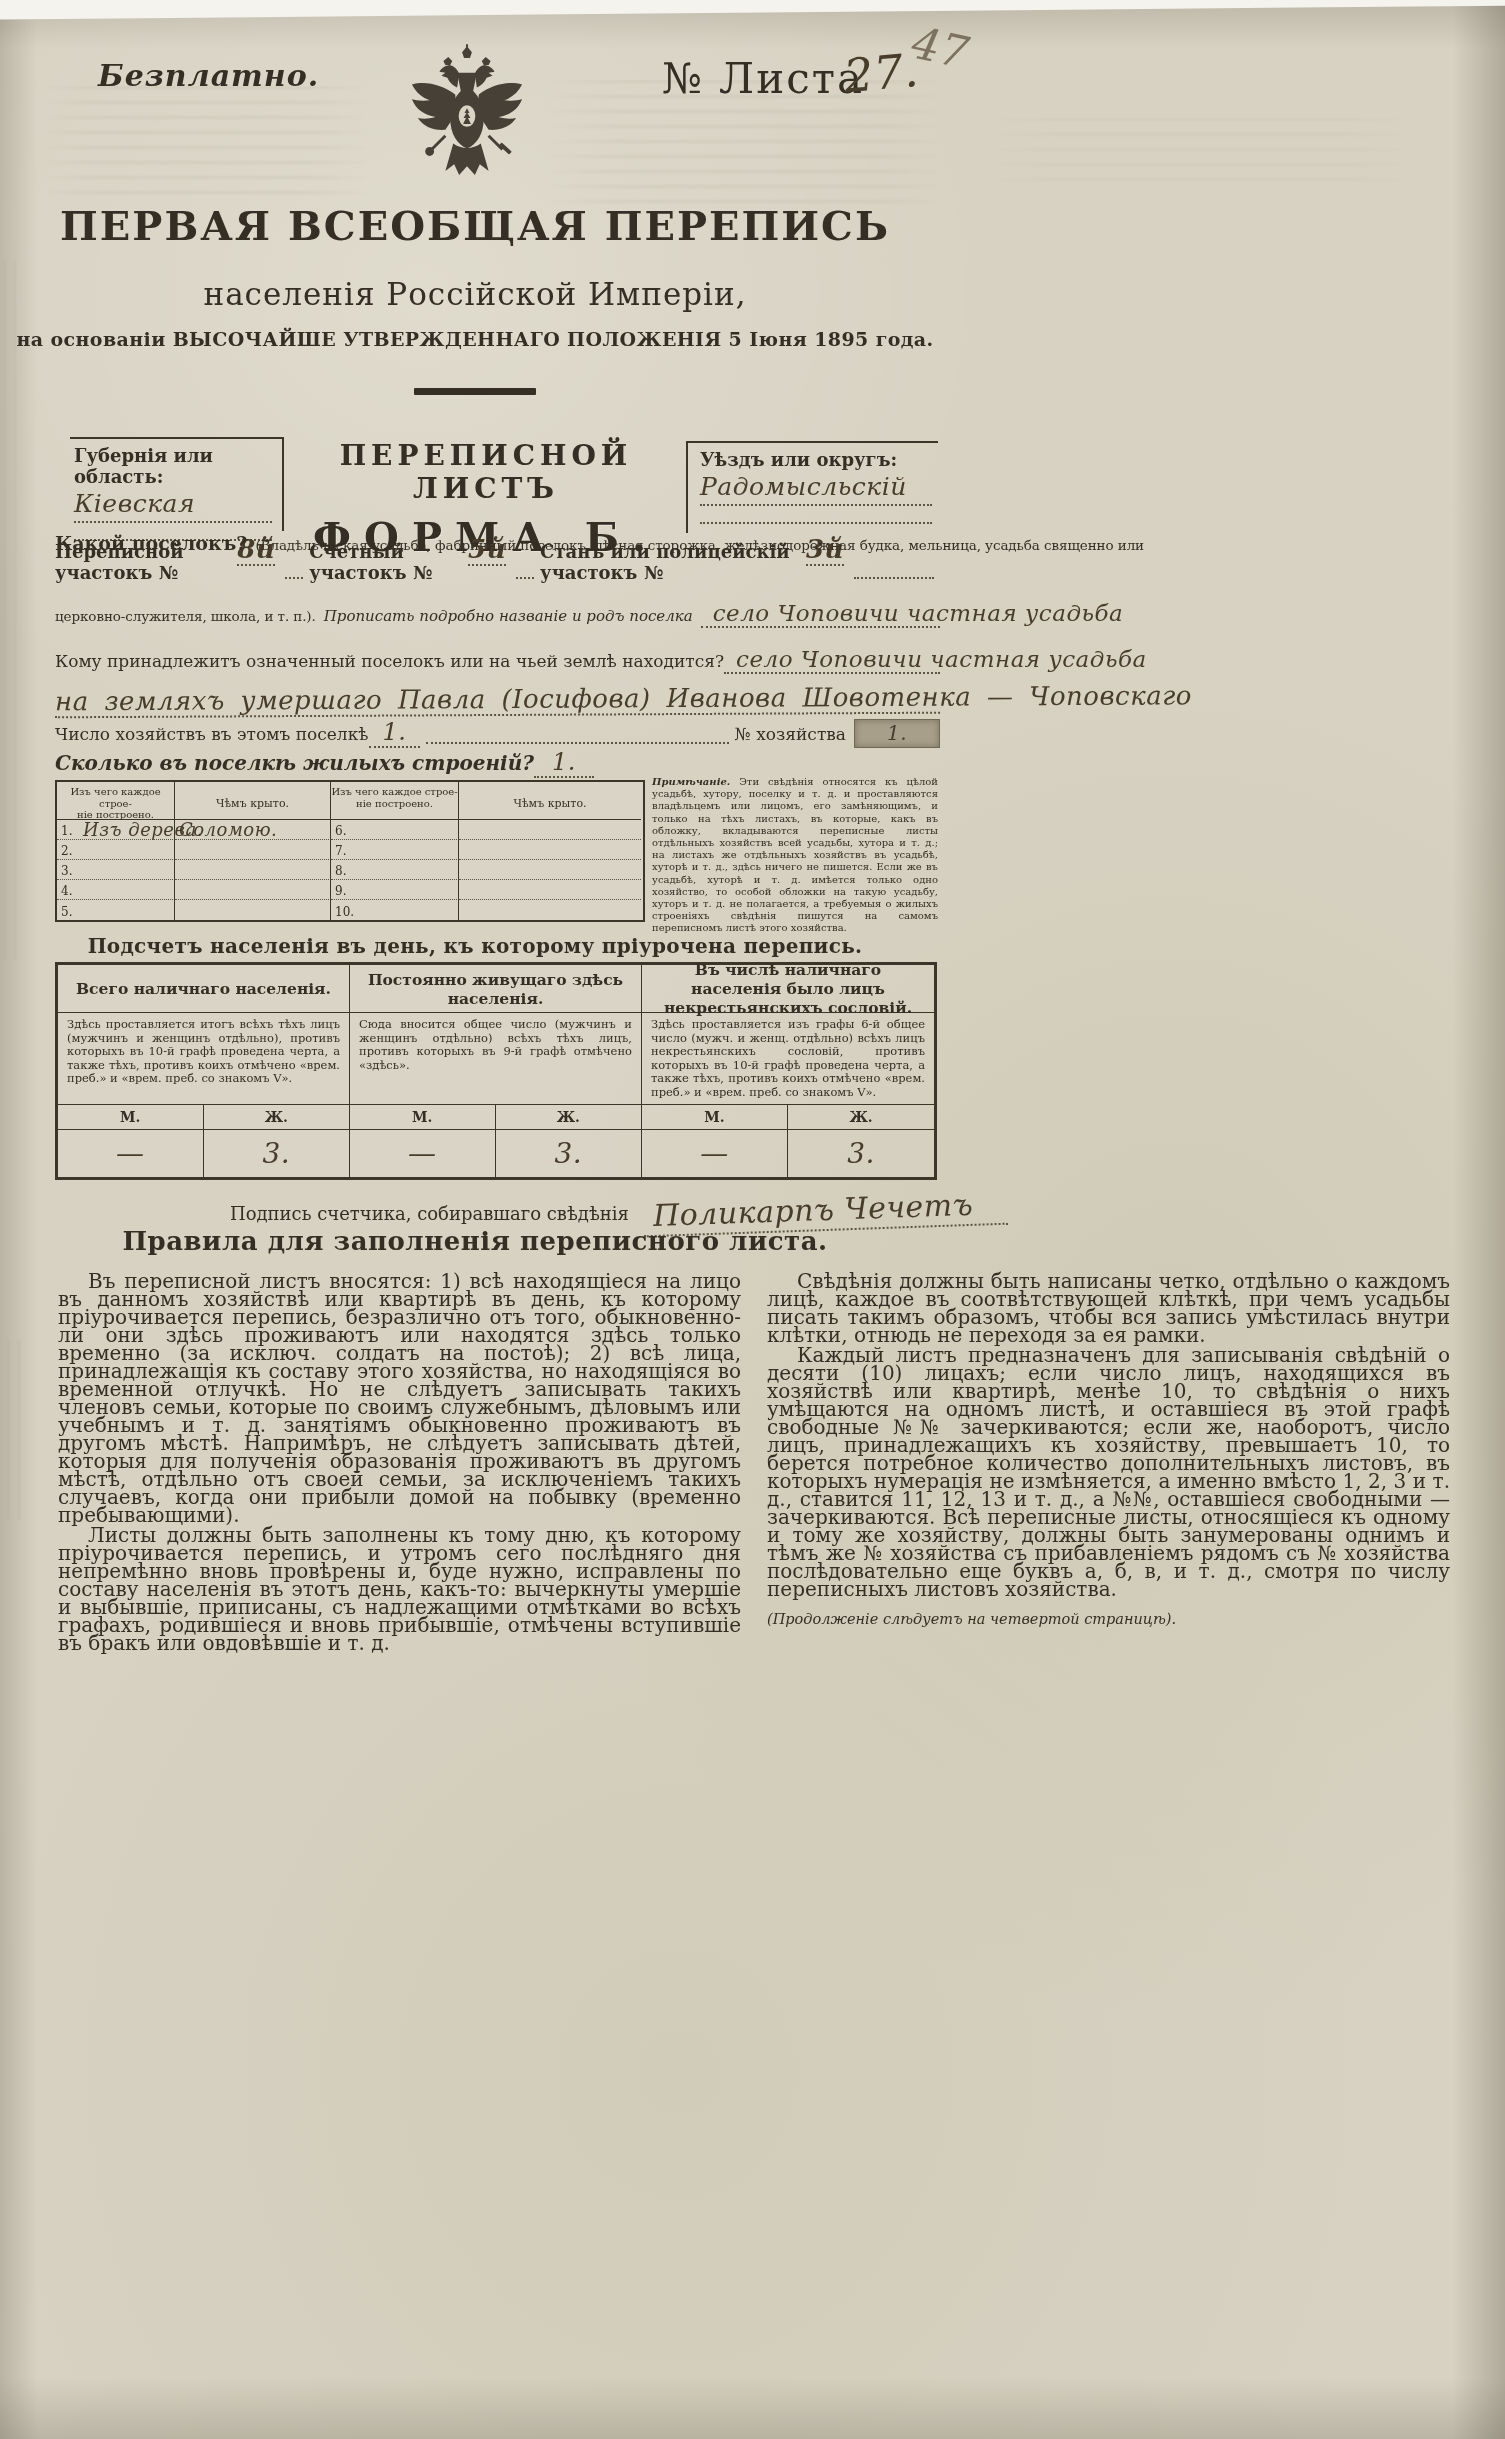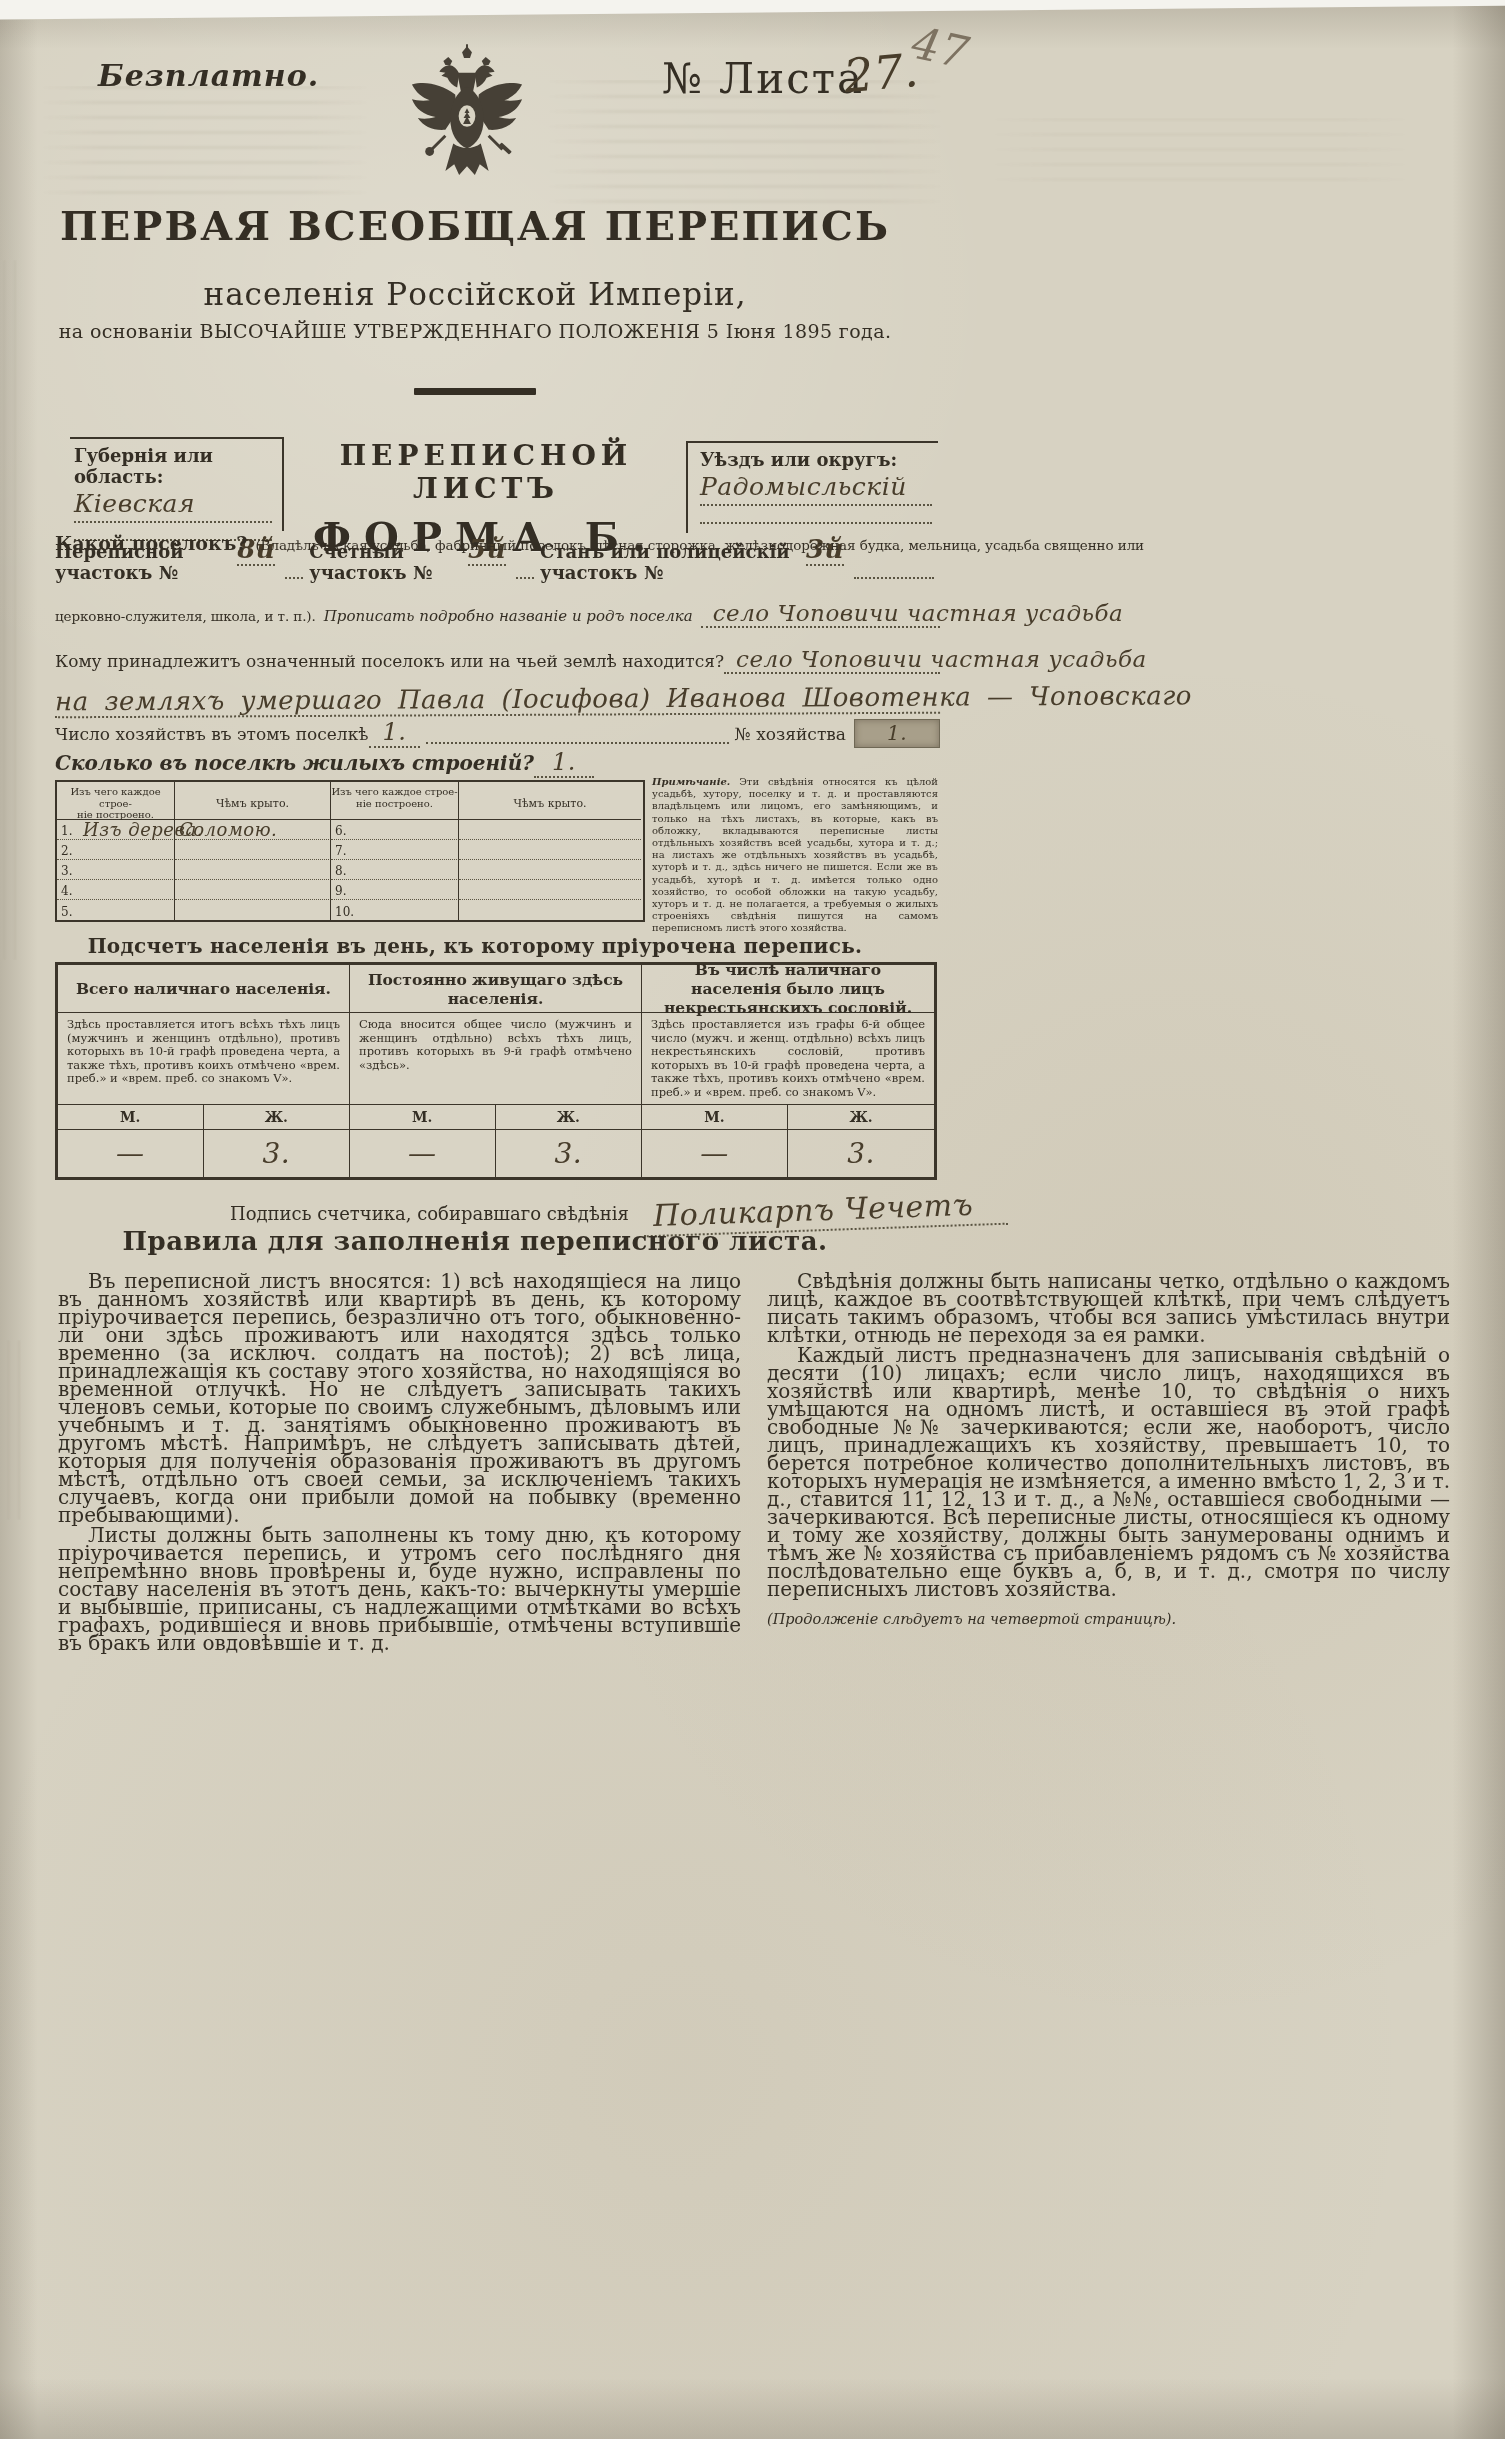--- a/index.html
+++ b/index.html
@@ -37,7 +37,7 @@
   .center-950{position:absolute;left:0;width:950px;text-align:center;}
   .t1{top:202px;font-weight:bold;font-size:40px;letter-spacing:2px;}
   .t2{top:276px;font-size:31px;letter-spacing:1px;}
-  .t3{top:320px;font-size:19px;letter-spacing:.4px;}
+  .t3{top:328px;font-size:19px;letter-spacing:.4px;font-weight:bold;}
   .bar{position:absolute;top:388px;left:414px;width:122px;height:7px;background:#342e24;border-radius:1px;}
 
   

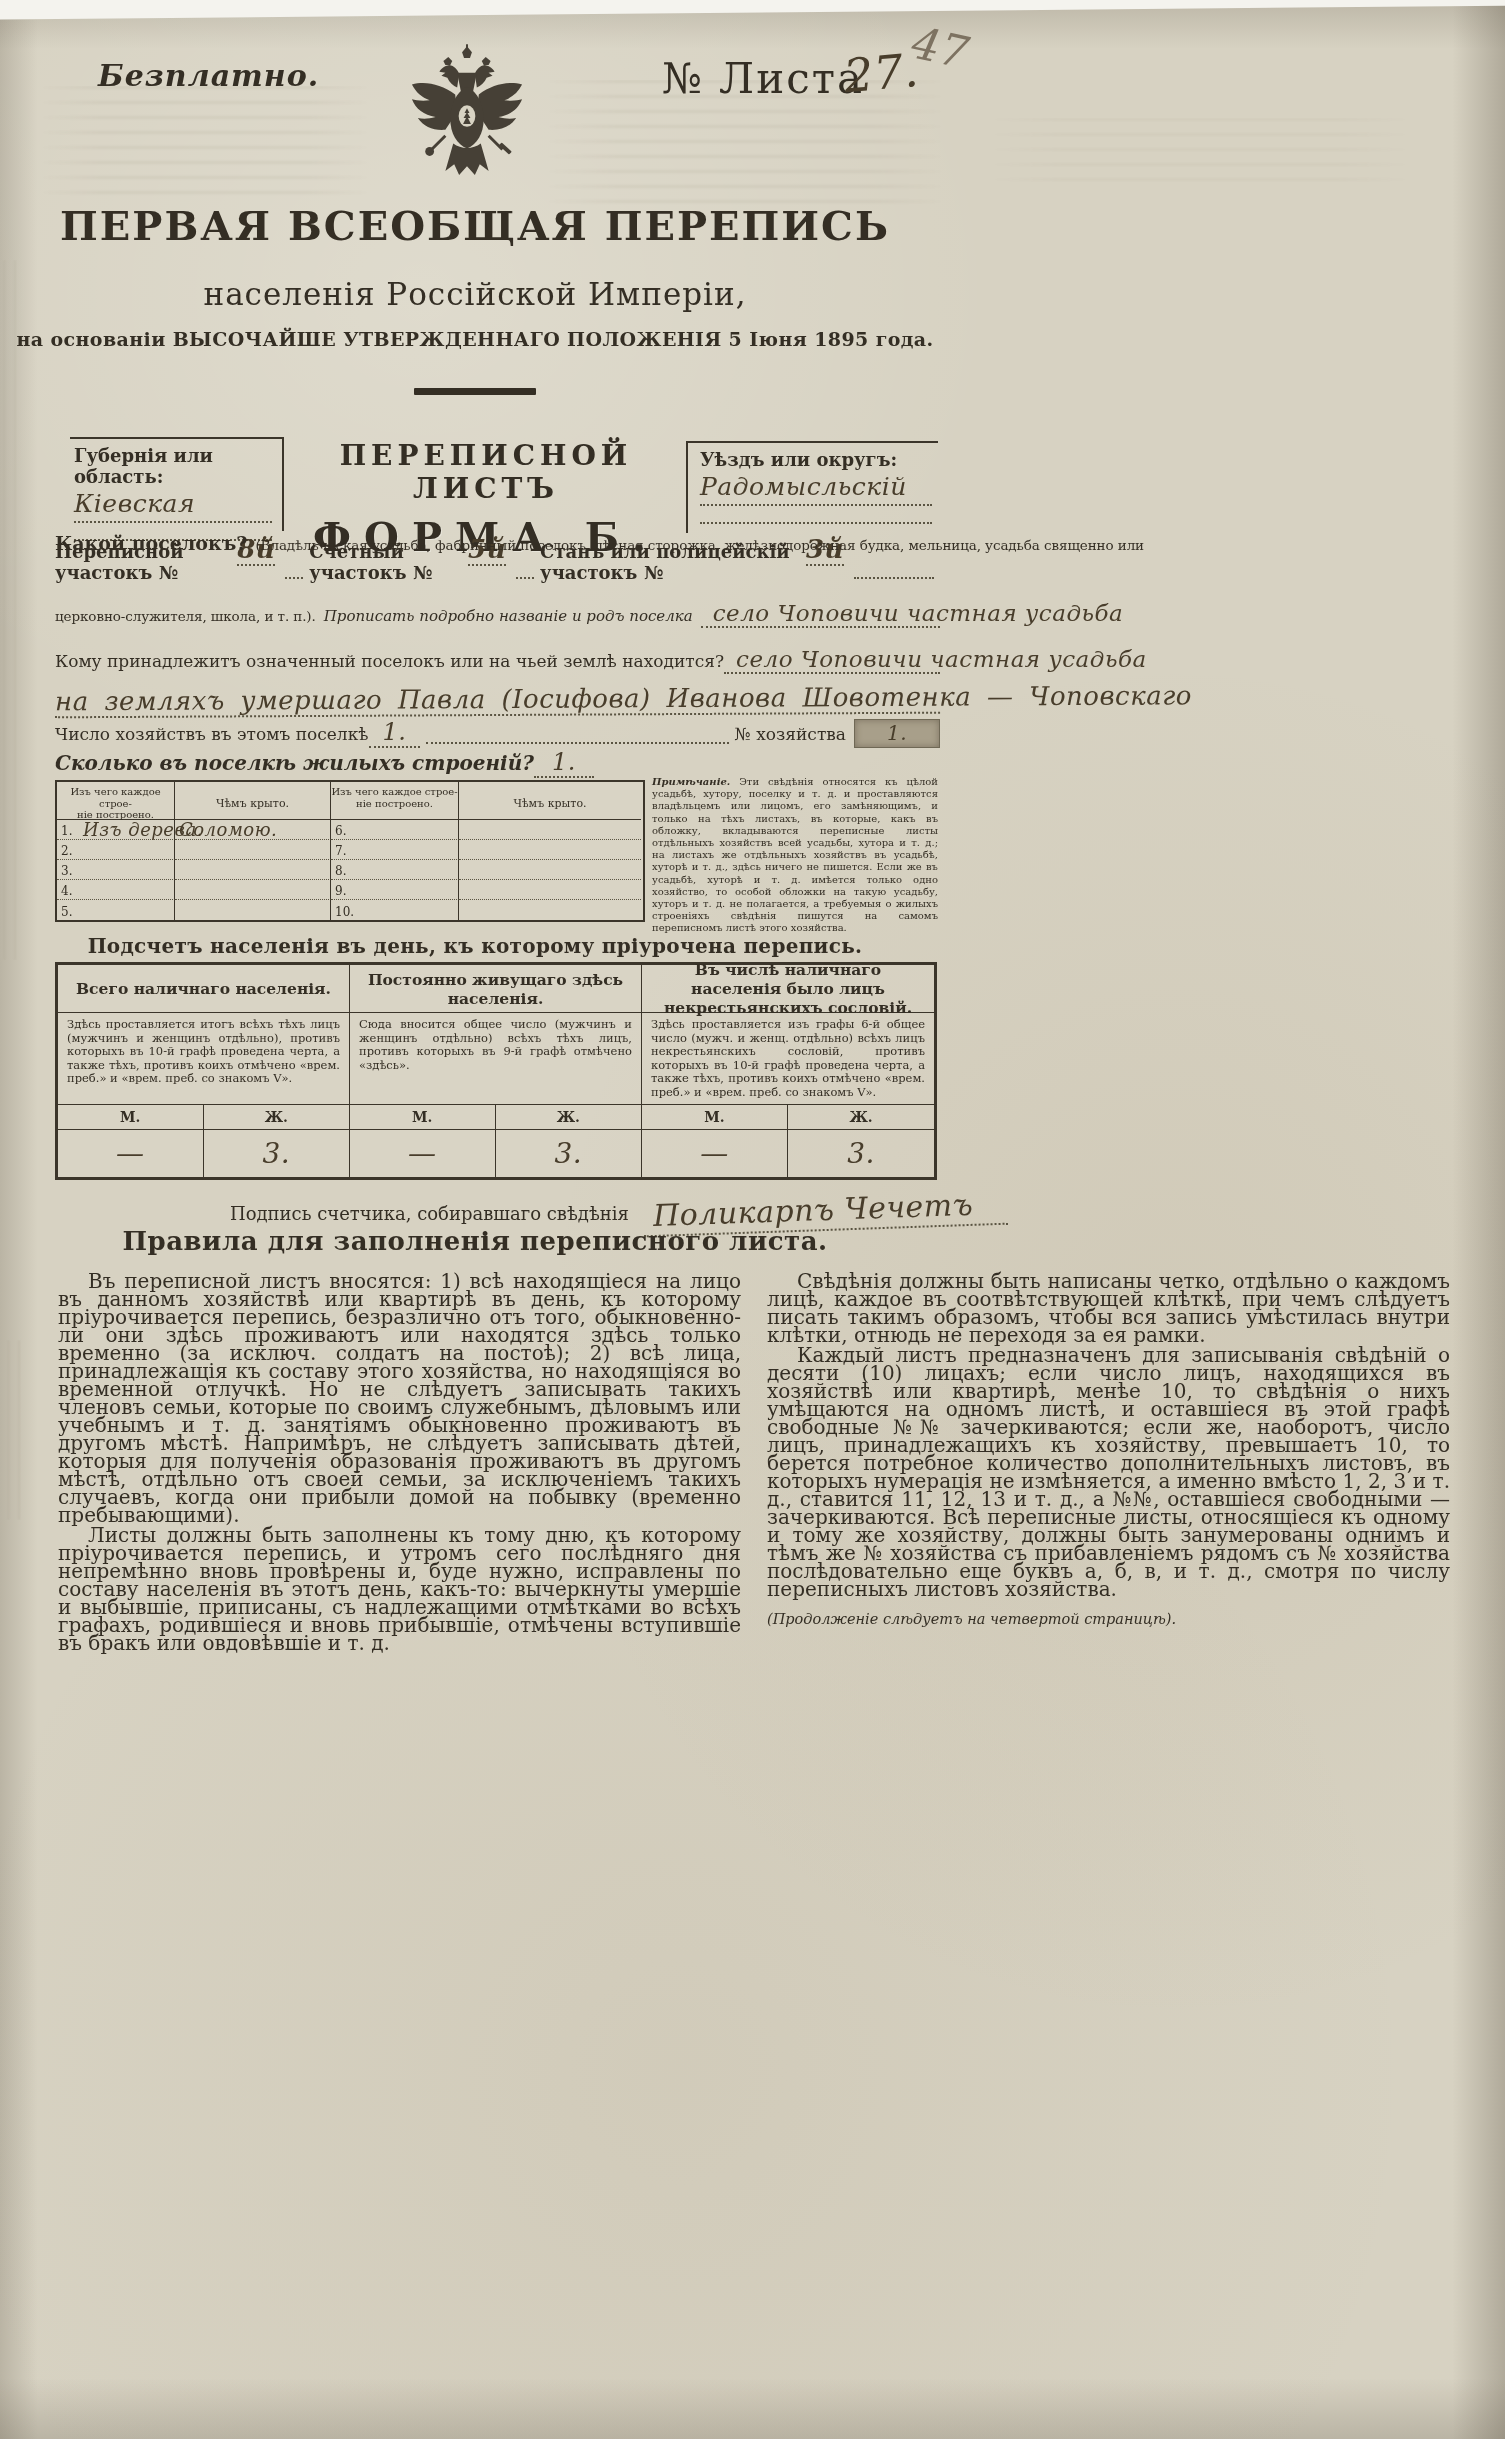--- a/index.html
+++ b/index.html
@@ -375,7 +375,7 @@
       <p>Листы должны быть заполнены къ тому дню, къ которому пріурочивается перепись, и утромъ сего послѣдняго дня непремѣнно вновь провѣрены и, буде нужно, исправлены по составу населенія въ этотъ день, какъ-то: вычеркнуты умершіе и выбывшіе, приписаны, съ надлежащими отмѣтками во всѣхъ графахъ, родившіеся и вновь прибывшіе, отмѣчены вступившіе въ бракъ или овдовѣвшіе и т. д.</p>
     </div>
     <div class="rcol">
-      <p>Свѣдѣнія должны быть написаны четко, отдѣльно о каждомъ лицѣ, каждое въ соотвѣтствующей клѣткѣ, при чемъ слѣдуетъ писать такимъ образомъ, чтобы вся запись умѣстилась внутри клѣтки, отнюдь не переходя за ея рамки.</p>
+      <p>Свѣдѣнія должны быть написаны четко, отдѣльно о каждомъ лицѣ, каждое въ соотвѣтствующей клѣткѣ, при чемъ усадьбы писать такимъ образомъ, чтобы вся запись умѣстилась внутри клѣтки, отнюдь не переходя за ея рамки.</p>
       <p>Каждый листъ предназначенъ для записыванія свѣдѣній о десяти (10) лицахъ; если число лицъ, находящихся въ хозяйствѣ или квартирѣ, менѣе 10, то свѣдѣнія о нихъ умѣщаются на одномъ листѣ, и оставшіеся въ этой графѣ свободные №№ зачеркиваются; если же, наоборотъ, число лицъ, принадлежащихъ къ хозяйству, превышаетъ 10, то берется потребное количество дополнительныхъ листовъ, въ которыхъ нумерація не измѣняется, а именно вмѣсто 1, 2, 3 и т. д., ставится 11, 12, 13 и т. д., а №№, оставшіеся свободными — зачеркиваются. Всѣ переписные листы, относящіеся къ одному и тому же хозяйству, должны быть занумерованы однимъ и тѣмъ же № хозяйства съ прибавленіемъ рядомъ съ № хозяйства послѣдовательно еще буквъ а, б, в, и т. д., смотря по числу переписныхъ листовъ хозяйства.</p>
       <p class="cont">(Продолженіе слѣдуетъ на четвертой страницѣ).</p>
     </div>

